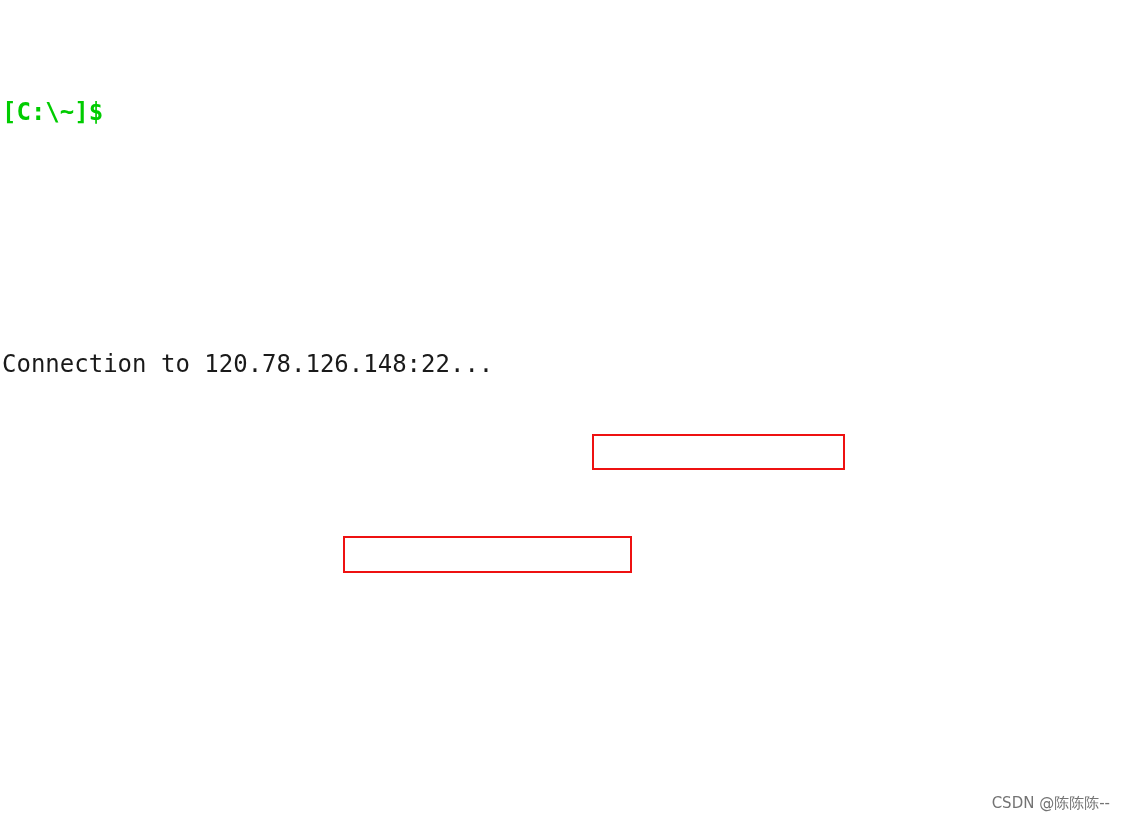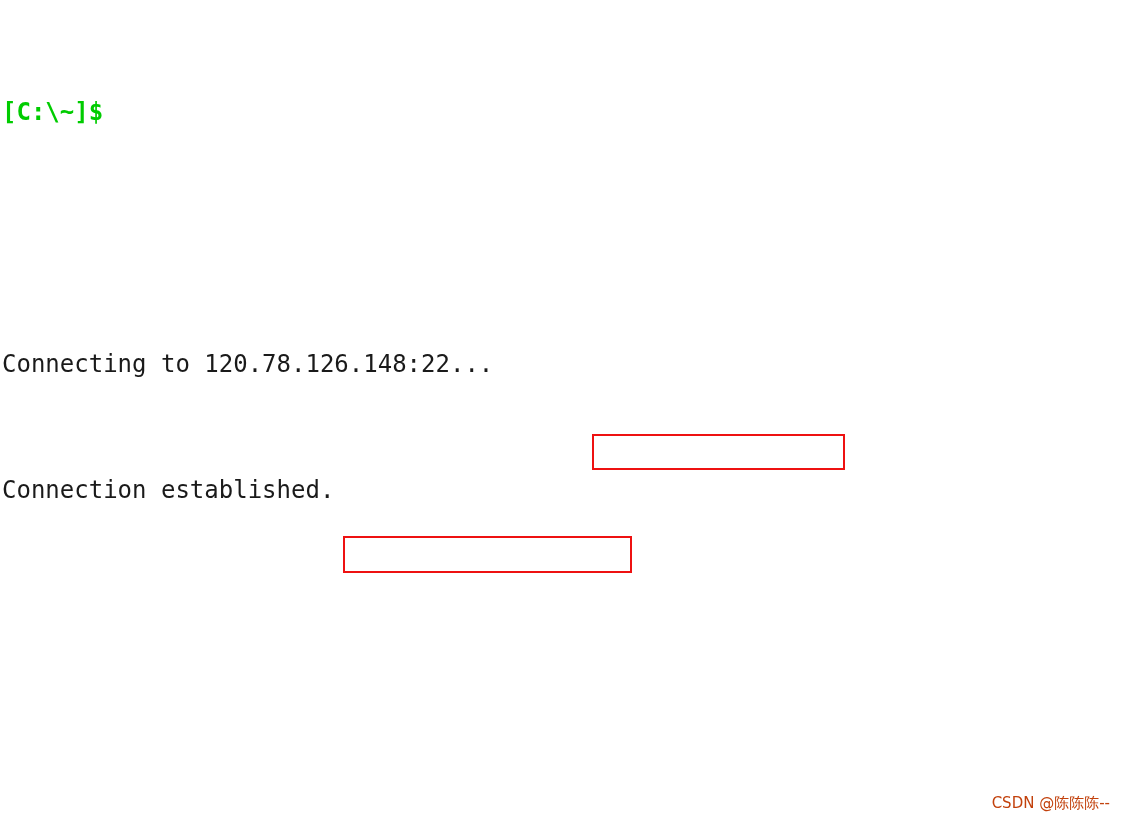--- a/index.html
+++ b/index.html
@@ -118,7 +118,7 @@
 
   <div class="line blank"> </div>
 
-  <div class="line"><span>Connecting to 120.78.126.148:22...</span></div>
+  <div class="line"><span>Connection to 120.78.126.148:22...</span></div>
 
   <div class="line"><span>Connection established.</span></div>
 

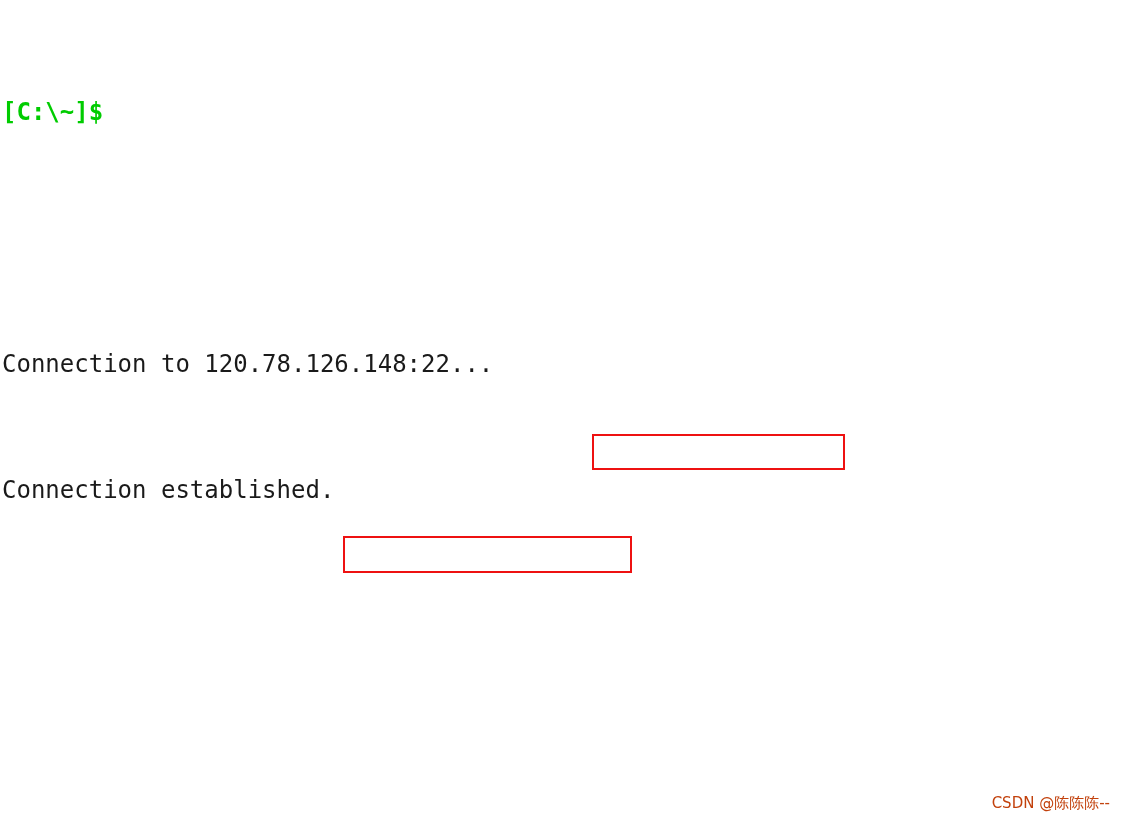--- a/index.html
+++ b/index.html
@@ -120,7 +120,6 @@
 
   <div class="line"><span>Connection to 120.78.126.148:22...</span></div>
 
-  <div class="line"><span>Connection established.</span></div>
 
 
   <div class="line blank"> </div>

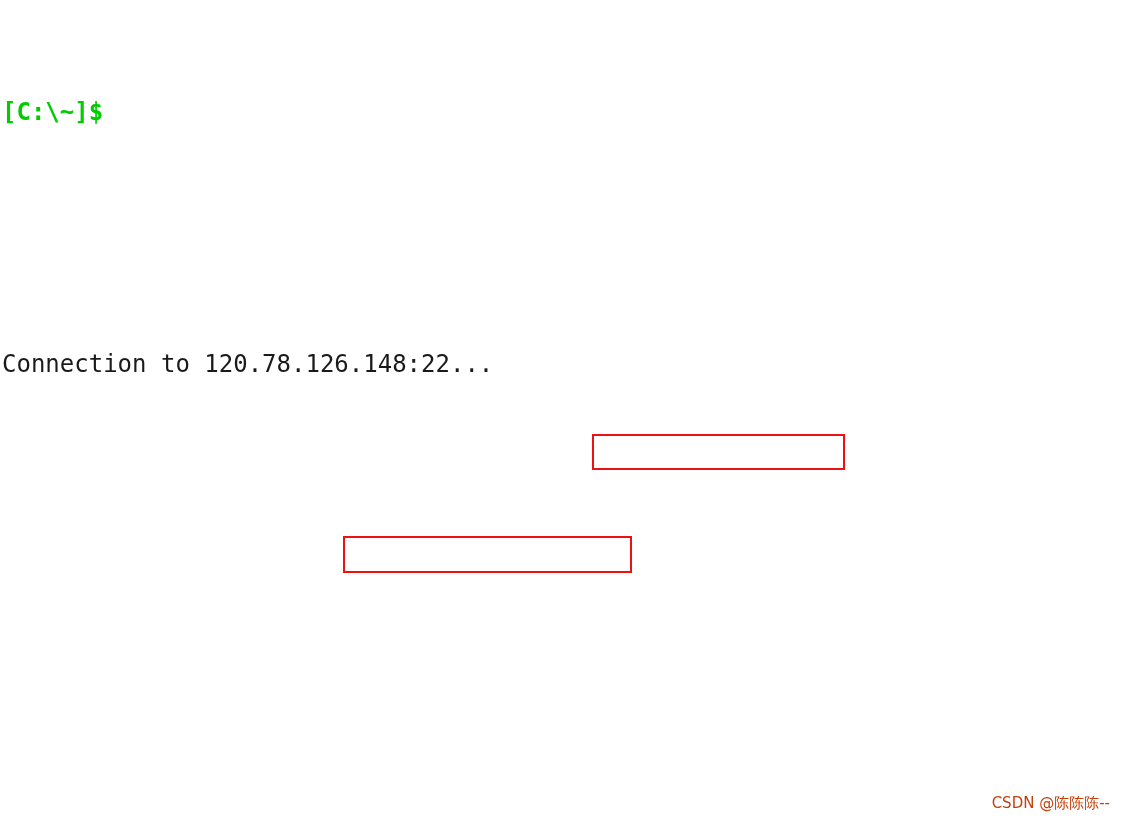--- a/index.html
+++ b/index.html
@@ -101,7 +101,7 @@
     bottom: 12px;
     font-family: "DejaVu Sans", "Liberation Sans", sans-serif;
     font-size: 15px;
-    color: #c2410c;
+    color: #737373;
     z-index: 6;
     white-space: pre;
   }

